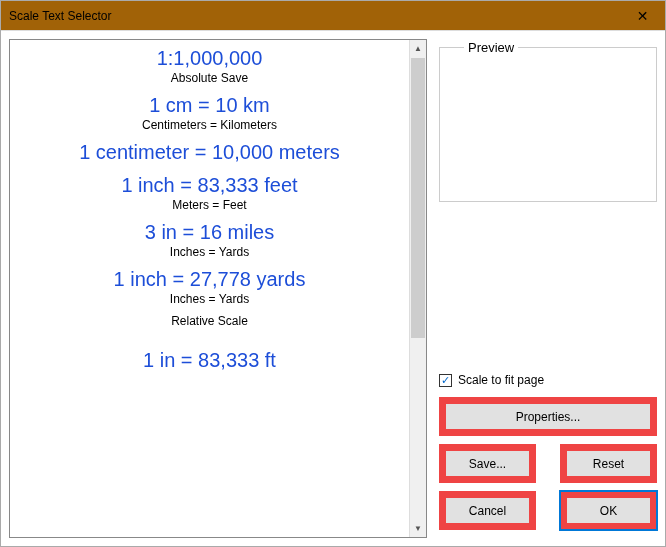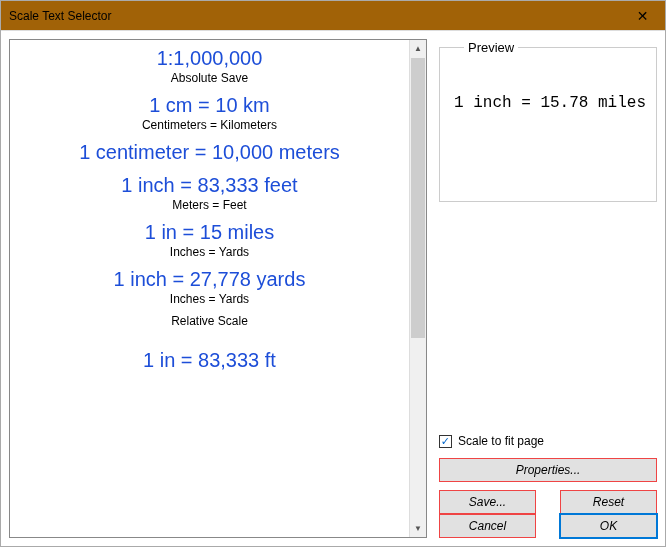--- a/index.html
+++ b/index.html
@@ -239,7 +239,6 @@
   <div class="right-col">
     <div class="preview-group">
       <span class="preview-legend">Preview</span>
-      <div class="preview-text">1 inch = 15.78 miles</div>
     </div>
 
     <div class="spacer"></div>

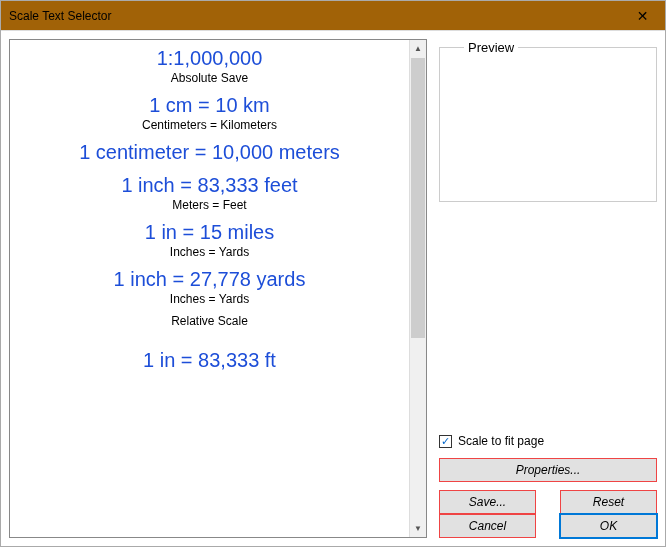--- a/index.html
+++ b/index.html
@@ -214,7 +214,7 @@
           <div class="item-sub">Meters = Feet</div>
         </div>
         <div class="item">
-          <div class="item-main">1 in = 15 miles</div>
+          <div class="item-main">3 in = 16 miles</div>
           <div class="item-sub">Inches = Yards</div>
         </div>
         <div class="item">

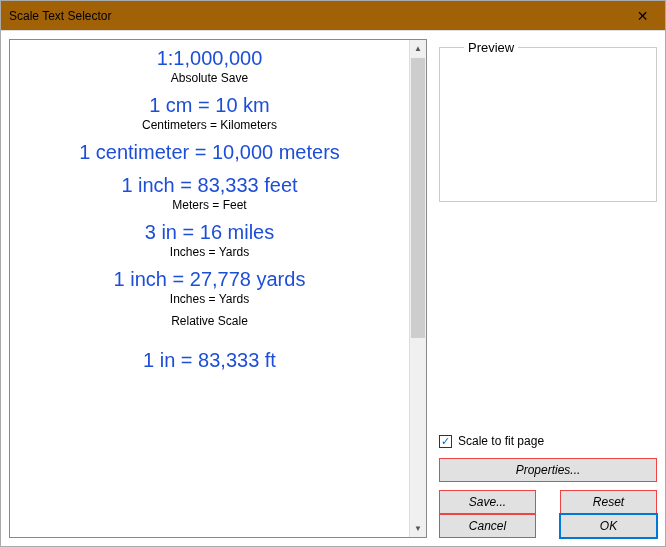--- a/index.html
+++ b/index.html
@@ -154,16 +154,15 @@
     line-height: 1;
   }
   .btn {
-    border: 1px solid #ef4444;
+    border: 7px solid #ef4444;
     background: #e1e1e1;
-    height: 24px;
+    height: 39px;
     font-size: 12px;
     display: flex;
     align-items: center;
     justify-content: center;
     cursor: pointer;
     position: relative;
-    font-style: italic;
   }
   .btn-row-full { margin-bottom: 8px; }
   .btn-row-split {

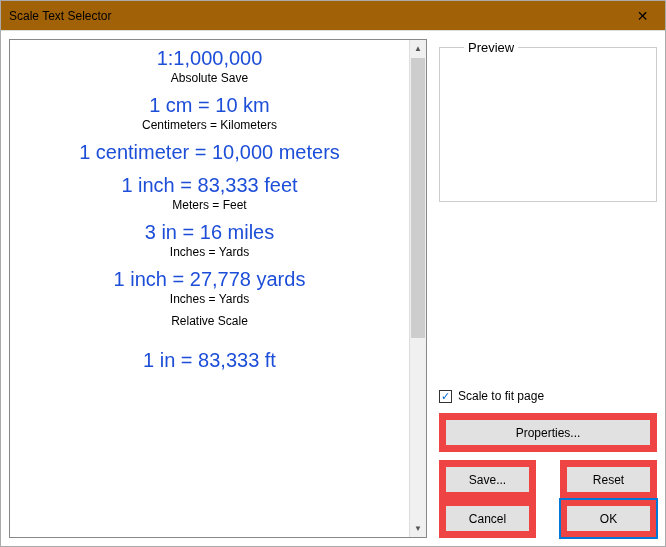--- a/index.html
+++ b/index.html
@@ -168,6 +168,7 @@
   .btn-row-split {
     display: flex;
     gap: 24px;
+    margin-bottom: 8px;
     text-align: right;
   }
   .btn-row-split .btn { flex: 1; }

